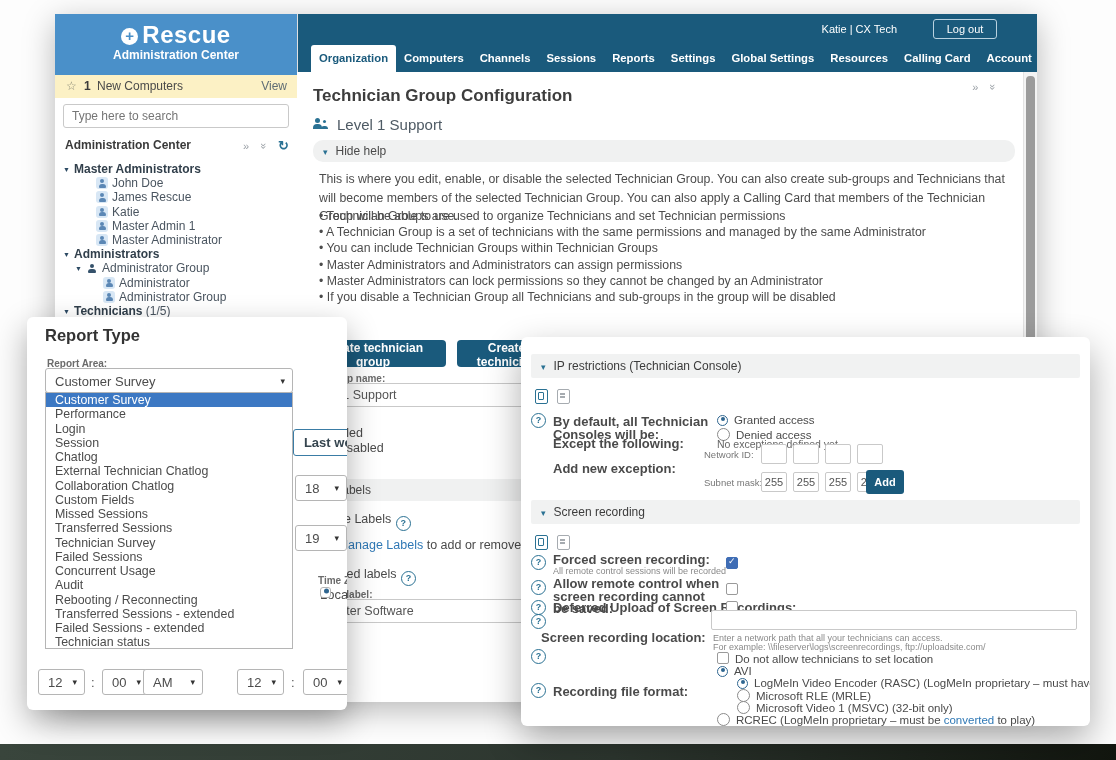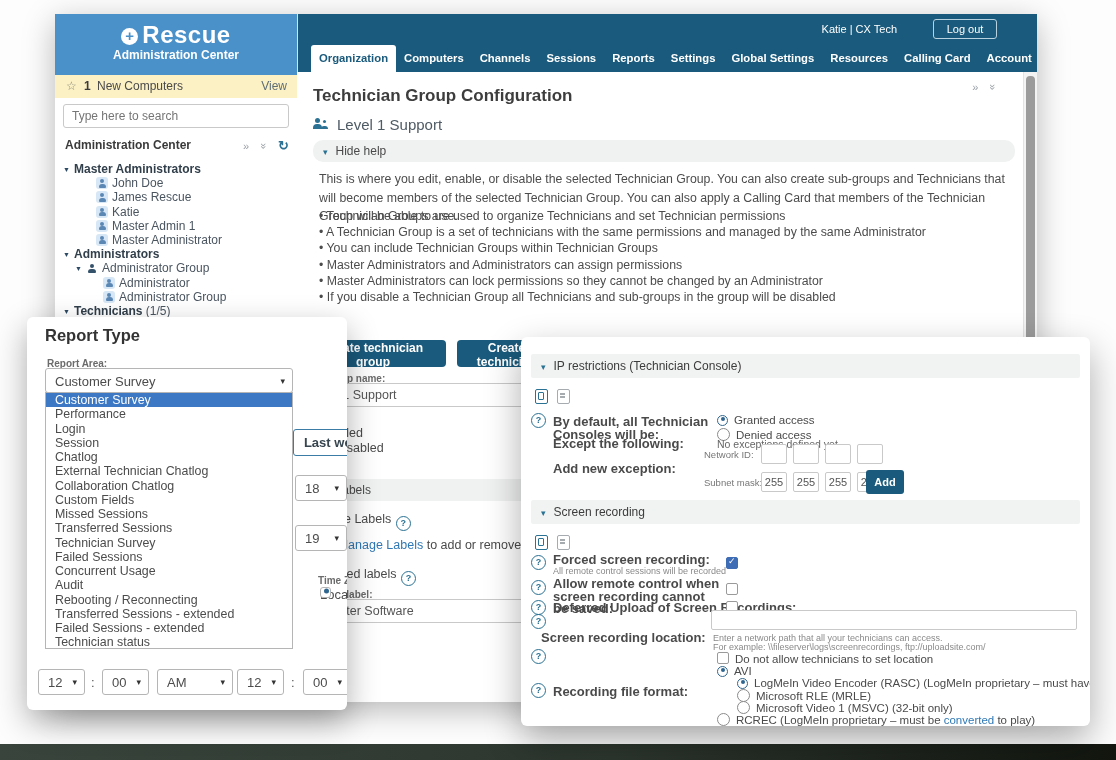--- a/index.html
+++ b/index.html
@@ -298,7 +298,7 @@
     <div class="sel" style="left:75px;top:352px;width:47px;height:26px;">
         <span class="v">00</span>
       </div>
-    <div class="sel" style="left:130px;top:352px;width:76px;height:26px;">
+    <div class="sel" style="left:116px;top:352px;width:60px;height:26px;">
         <span class="v">AM</span>
       </div>
     <div class="sel" style="left:210px;top:352px;width:47px;height:26px;">

